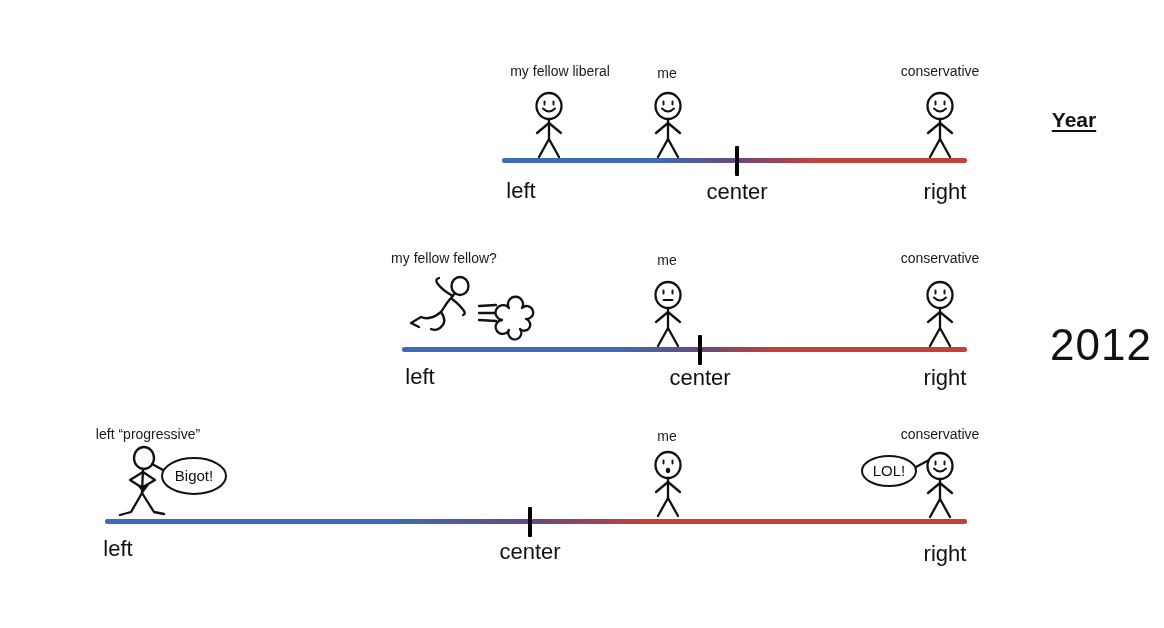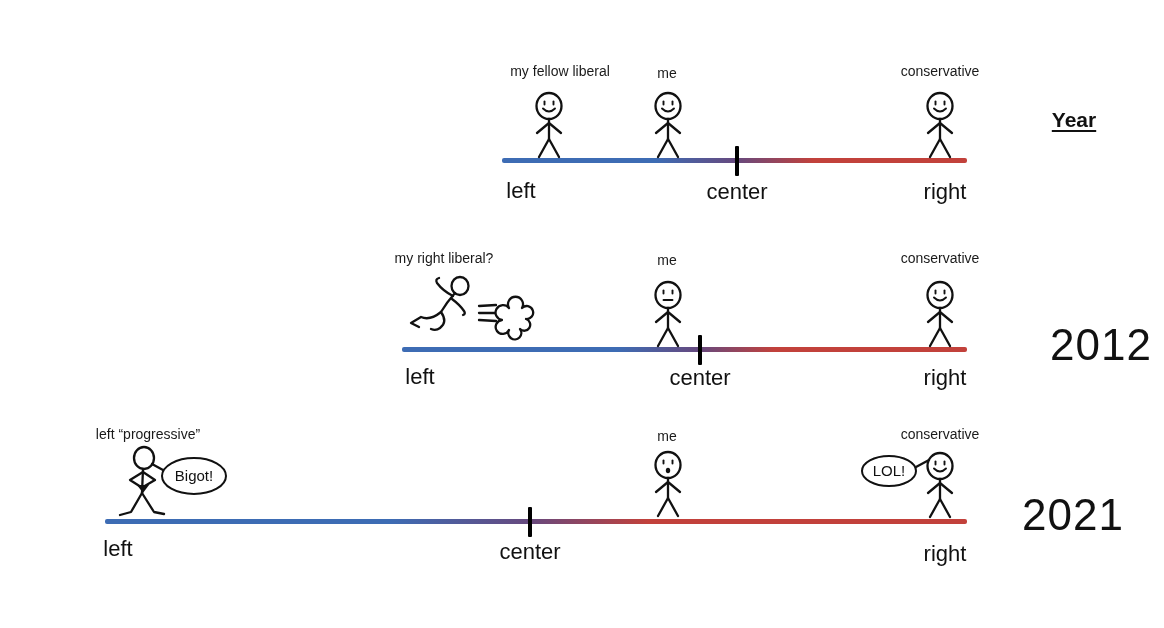--- a/index.html
+++ b/index.html
@@ -76,7 +76,7 @@
   <div class="abs spectrum r2" style="left:402px;top:347px;width:565px;"></div>
   <div class="abs tick" style="left:698px;top:335px;"></div>
 
-  <div class="abs ctr fig-label" style="left:444px;top:250px;">my right liberal?</div>
+  <div class="abs ctr fig-label" style="left:444px;top:250px;">my fellow fellow?</div>
   <div class="abs ctr fig-label" style="left:667px;top:252px;">me</div>
   <div class="abs ctr fig-label" style="left:940px;top:250px;">conservative</div>
 

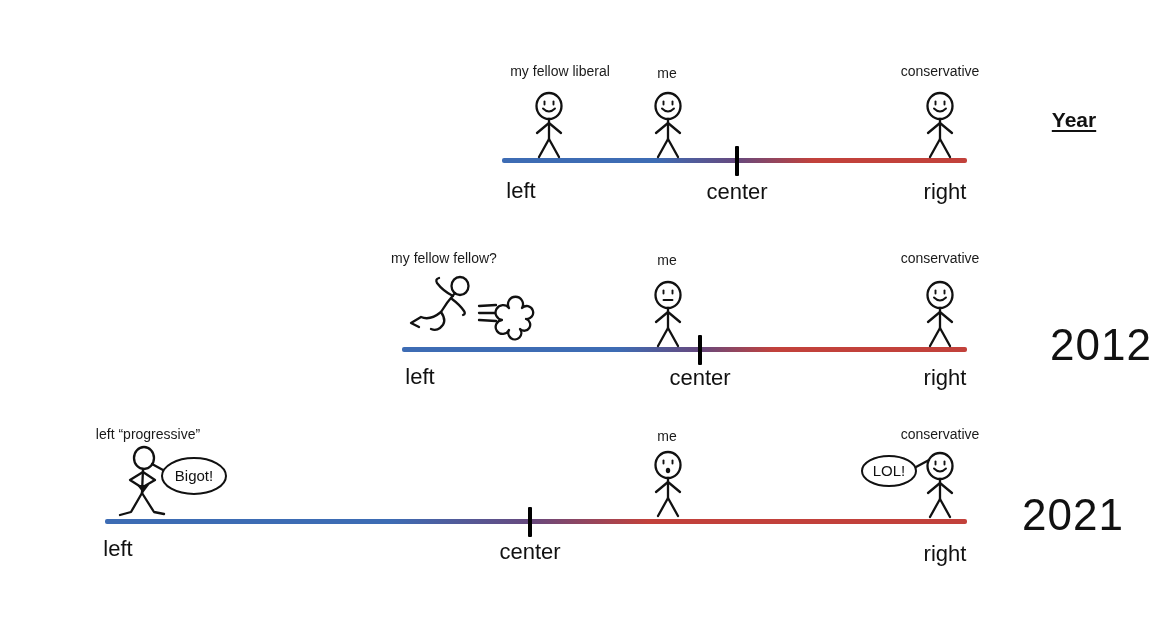--- a/index.html
+++ b/index.html
@@ -32,7 +32,6 @@
 
   <div class="abs ctr year-header" style="left:1074px;top:82px;margin-top:26px;">Year</div>
   <div class="abs ctr year-value" style="left:1073px;top:323px;margin-left:28px;">2012</div>
-  <div class="abs ctr year-value" style="left:1073px;top:493px;">2021</div>
 
   <div class="abs spectrum r1" style="left:502px;top:158px;width:465px;"></div>
   <div class="abs tick" style="left:735px;top:146px;"></div>

